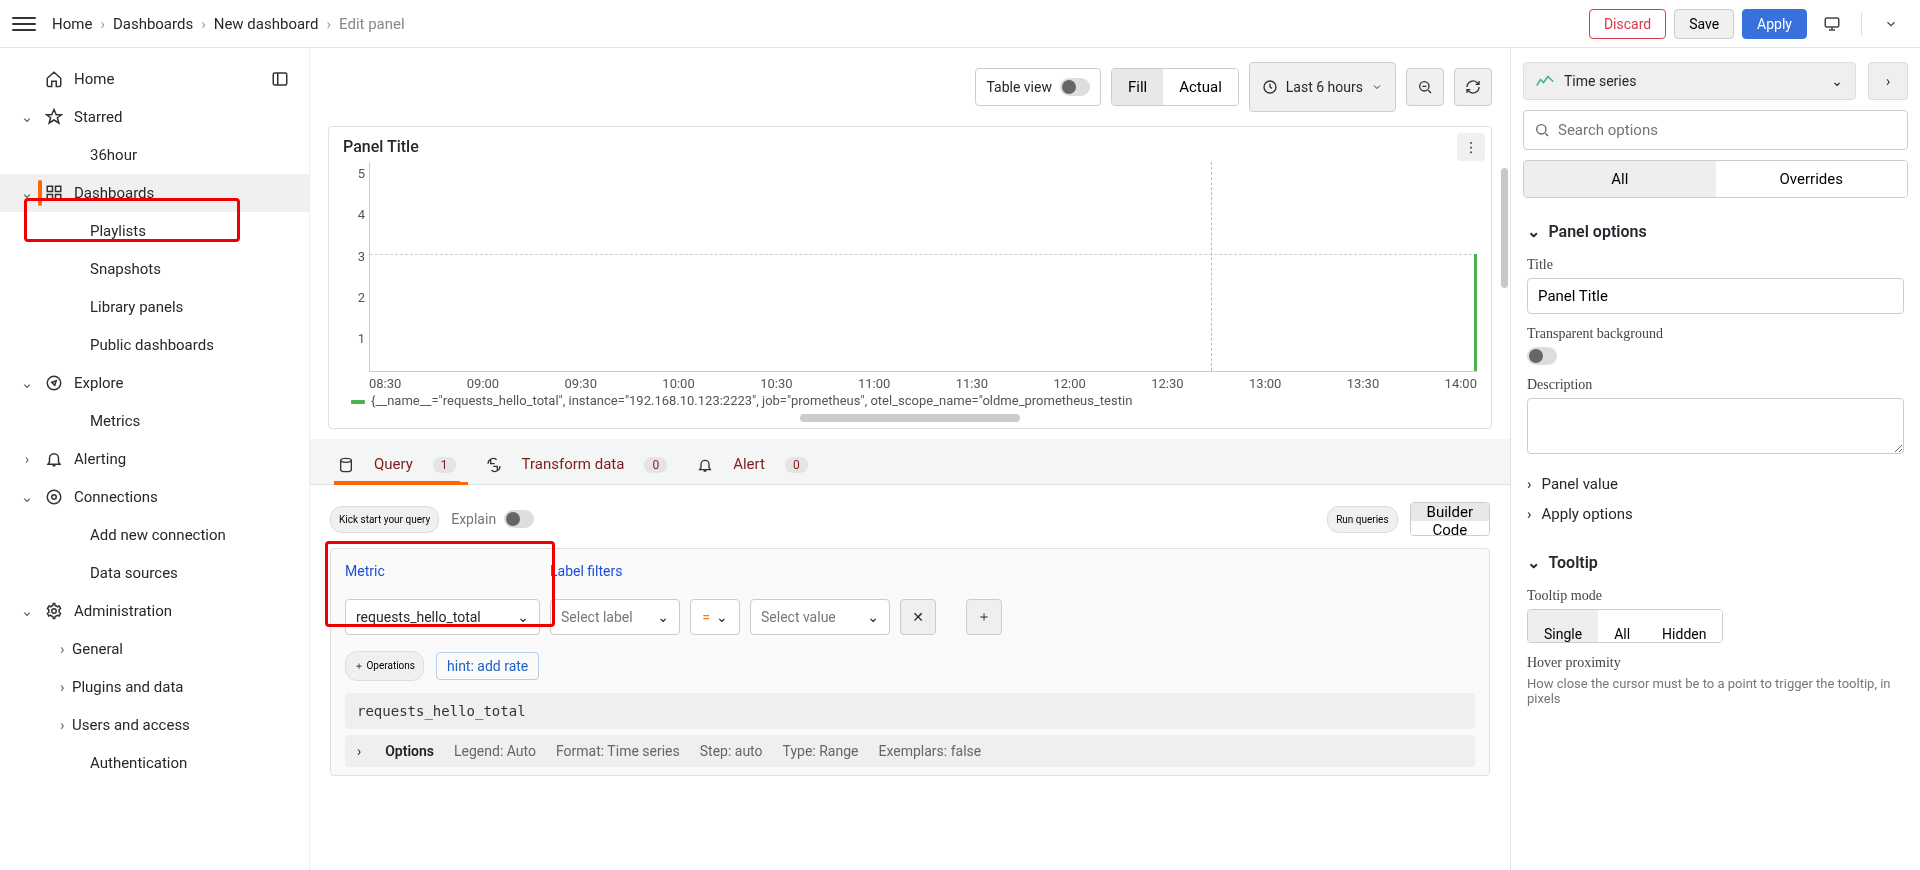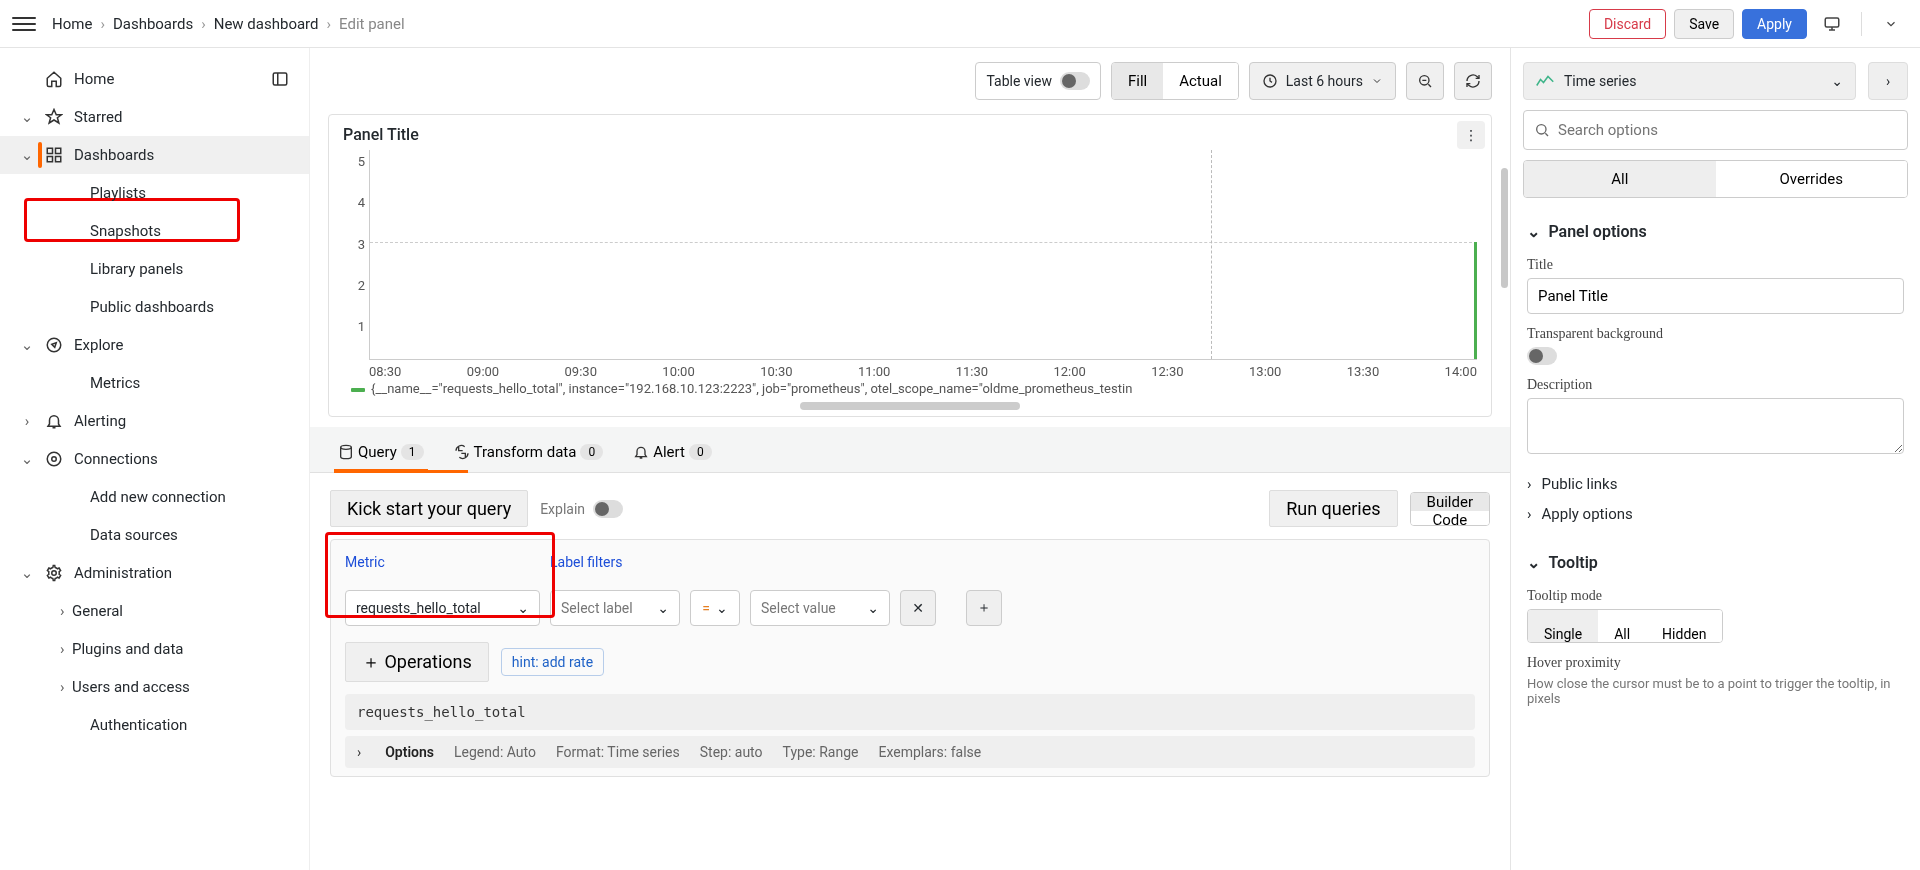--- a/index.html
+++ b/index.html
@@ -39,7 +39,7 @@
 .seg{ display:flex; border:1px solid #ccc; border-radius:4px; overflow:hidden; height:38px;}
 .seg button{ border:none; background:#fff; padding:0 16px; cursor:pointer; font-size:15px;}
 .seg button.active{ background:#e8e8e8;}
-.timerange{ display:flex; align-items:center; gap:8px; border:1px solid #ccc; background:#f0f0f0; border-radius:4px; height:38px; padding:0 12px; cursor:pointer;}
+.timerange{ display:flex; align-items:center; gap:8px; border:1px solid #ccc; background:#f0f0f0; border-radius:4px; height:50px; padding:0 12px; cursor:pointer;}
 .sq-btn{ width:38px; height:38px; border:1px solid #ccc; background:#f0f0f0; border-radius:4px; display:flex; align-items:center; justify-content:center; cursor:pointer;}
 .panel-preview{ margin:4px 18px 10px 18px; background:#fff; border:1px solid #e0e0e0; border-radius:4px; padding:10px 14px 6px 14px; position:relative;}
 .panel-title{ font-size:16px; font-weight:500; margin-bottom:6px;}

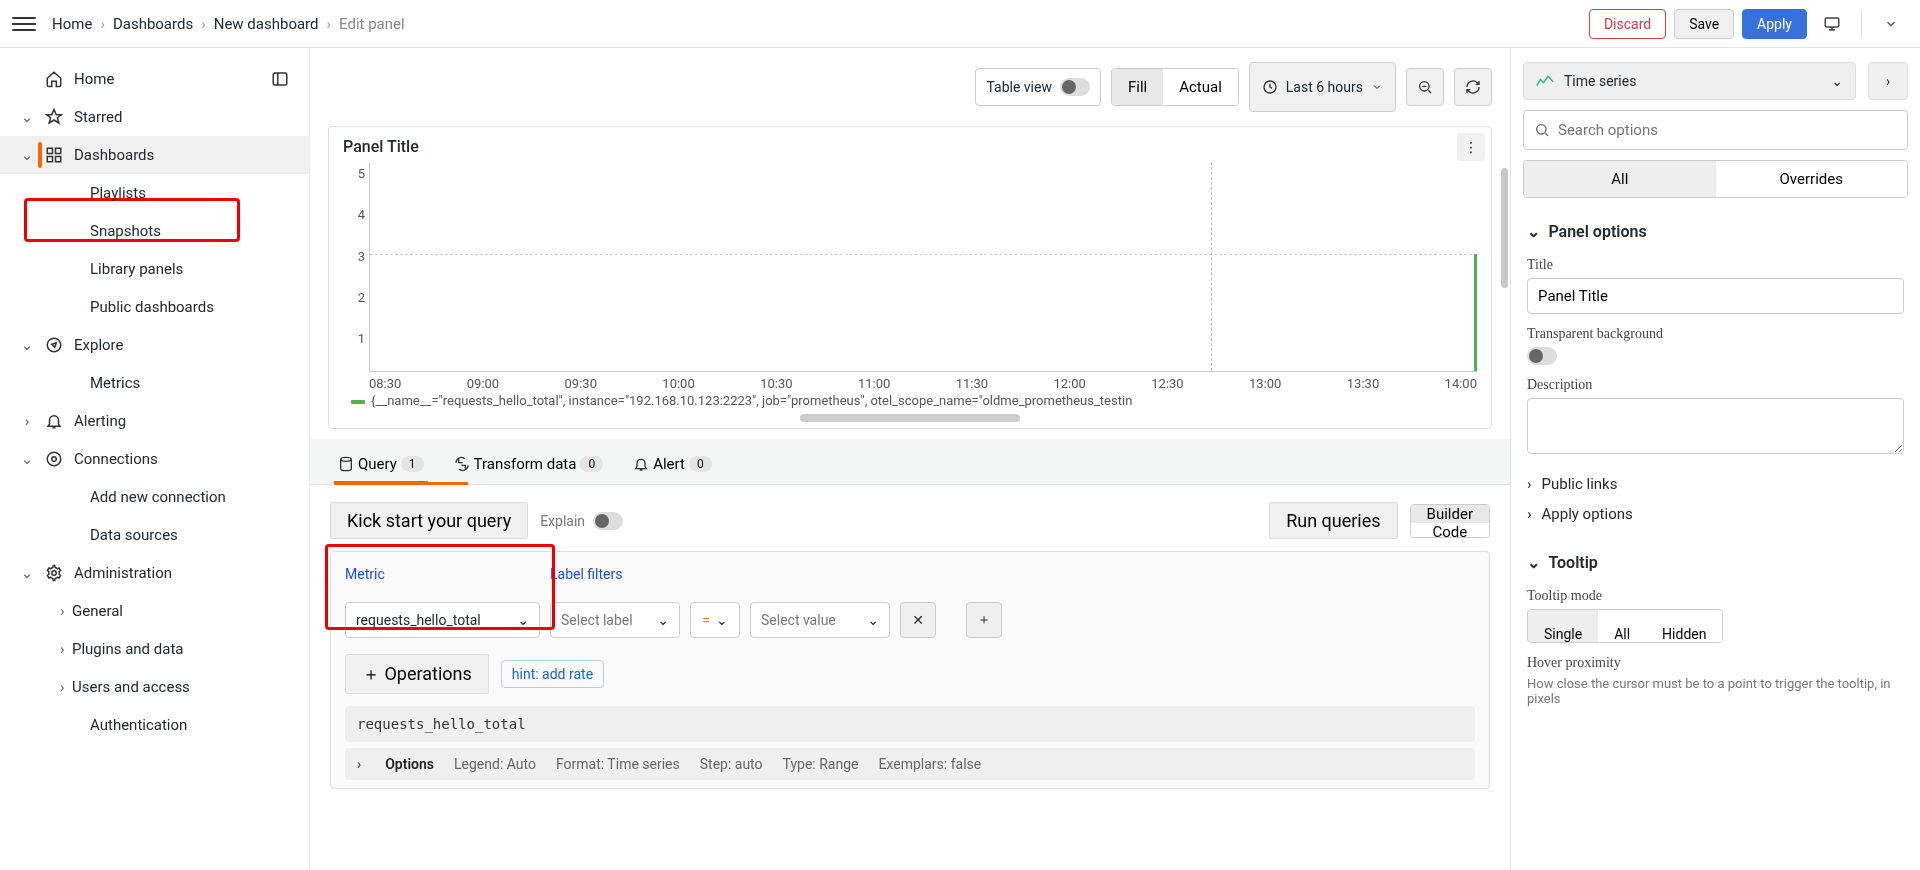--- a/index.html
+++ b/index.html
@@ -162,6 +162,9 @@
           </span>
         <span>Starred</span>
       </div>
+      <div class="side-item child">
+          <span>36hour</span>
+        </div>
 
       <div class="side-item top active" style="position:relative;">
         <span class="orange-bar"></span>

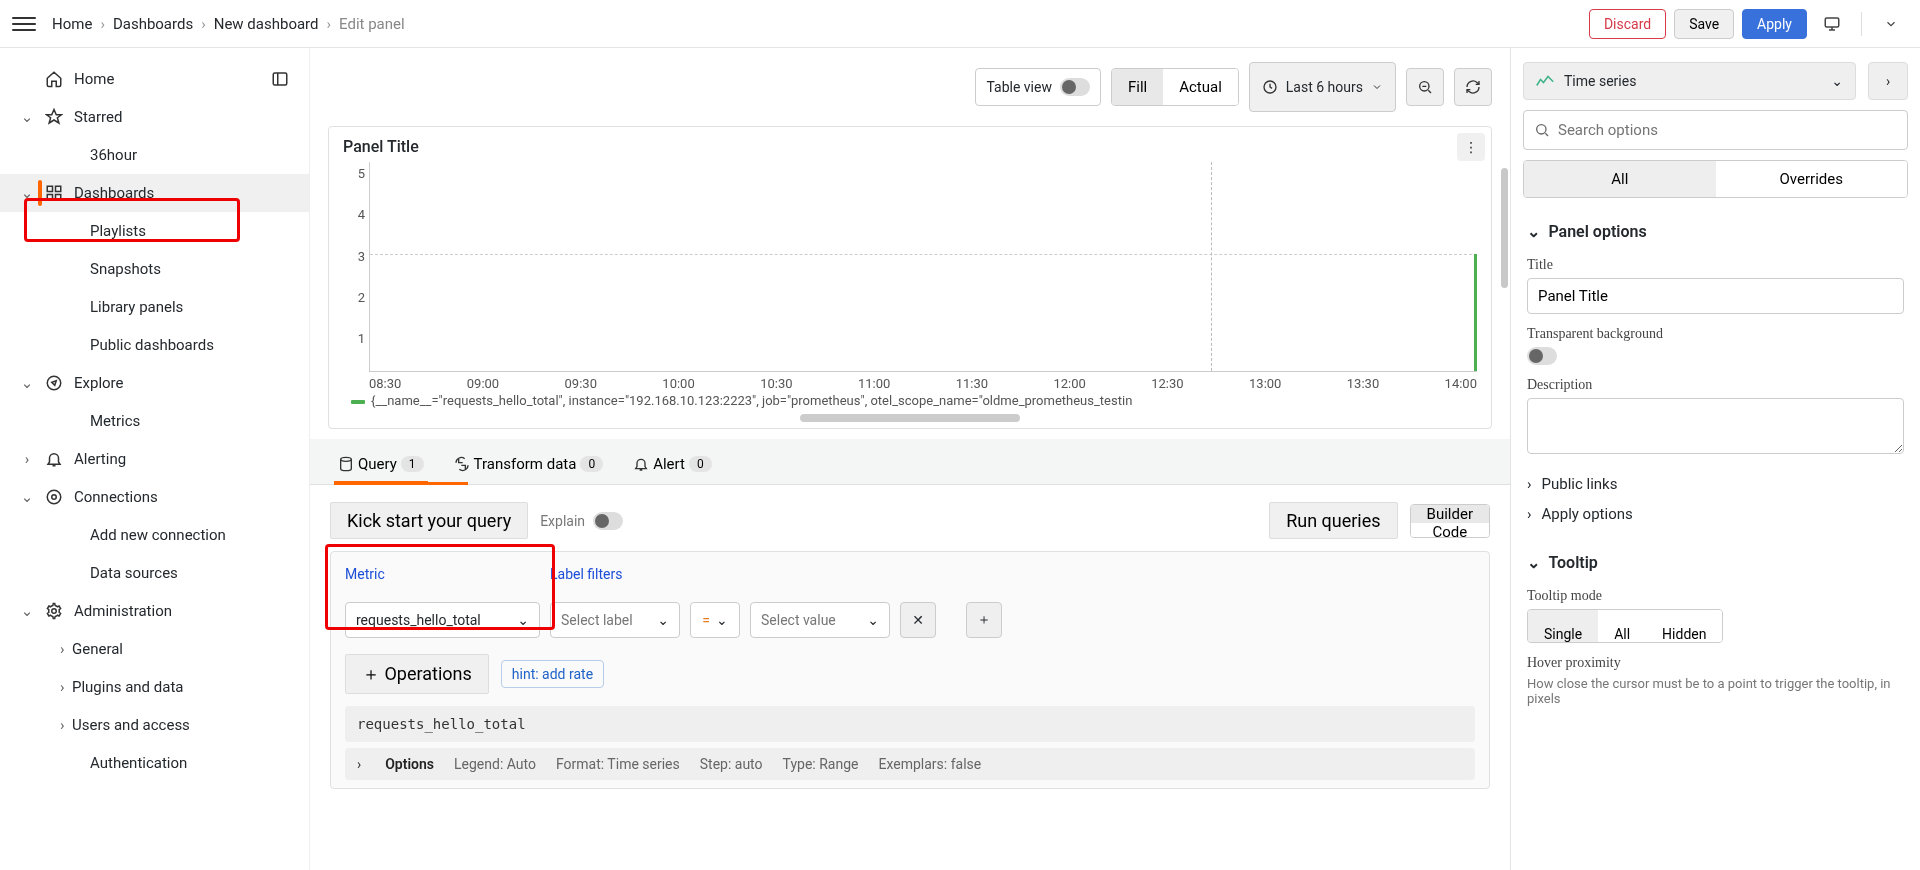--- a/index.html
+++ b/index.html
@@ -55,7 +55,7 @@
 .legend .swatch{ display:inline-block; width:14px; height:4px; background:#4caf50; border-radius:1px; margin-right:6px; vertical-align:middle;}
 .hscroll{ width:220px; height:8px; background:#ccc; border-radius:4px; margin:6px auto 0 auto;}
 .tabs{ display:flex; align-items:center; gap:22px; padding:8px 24px 0 24px; border-bottom:1px solid #e0e0e0; background:#f4f5f5; position:relative;}
-.tab{ display:flex; align-items:center; gap:4px; padding:8px 4px; cursor:pointer; font-size:15px; color:#000000;}
+.tab{ display:flex; align-items:flex-end; gap:20px; padding:8px 4px; cursor:pointer; font-size:15px; color:#7f1d1d;}
 .tab .badge{ background:#e4e4e4; border-radius:10px; padding:1px 8px; font-size:12px;}
 .tab.active{ border-bottom:3px solid #f60;}
 .query-body{ padding:14px 20px; overflow-y:auto; flex:1;}

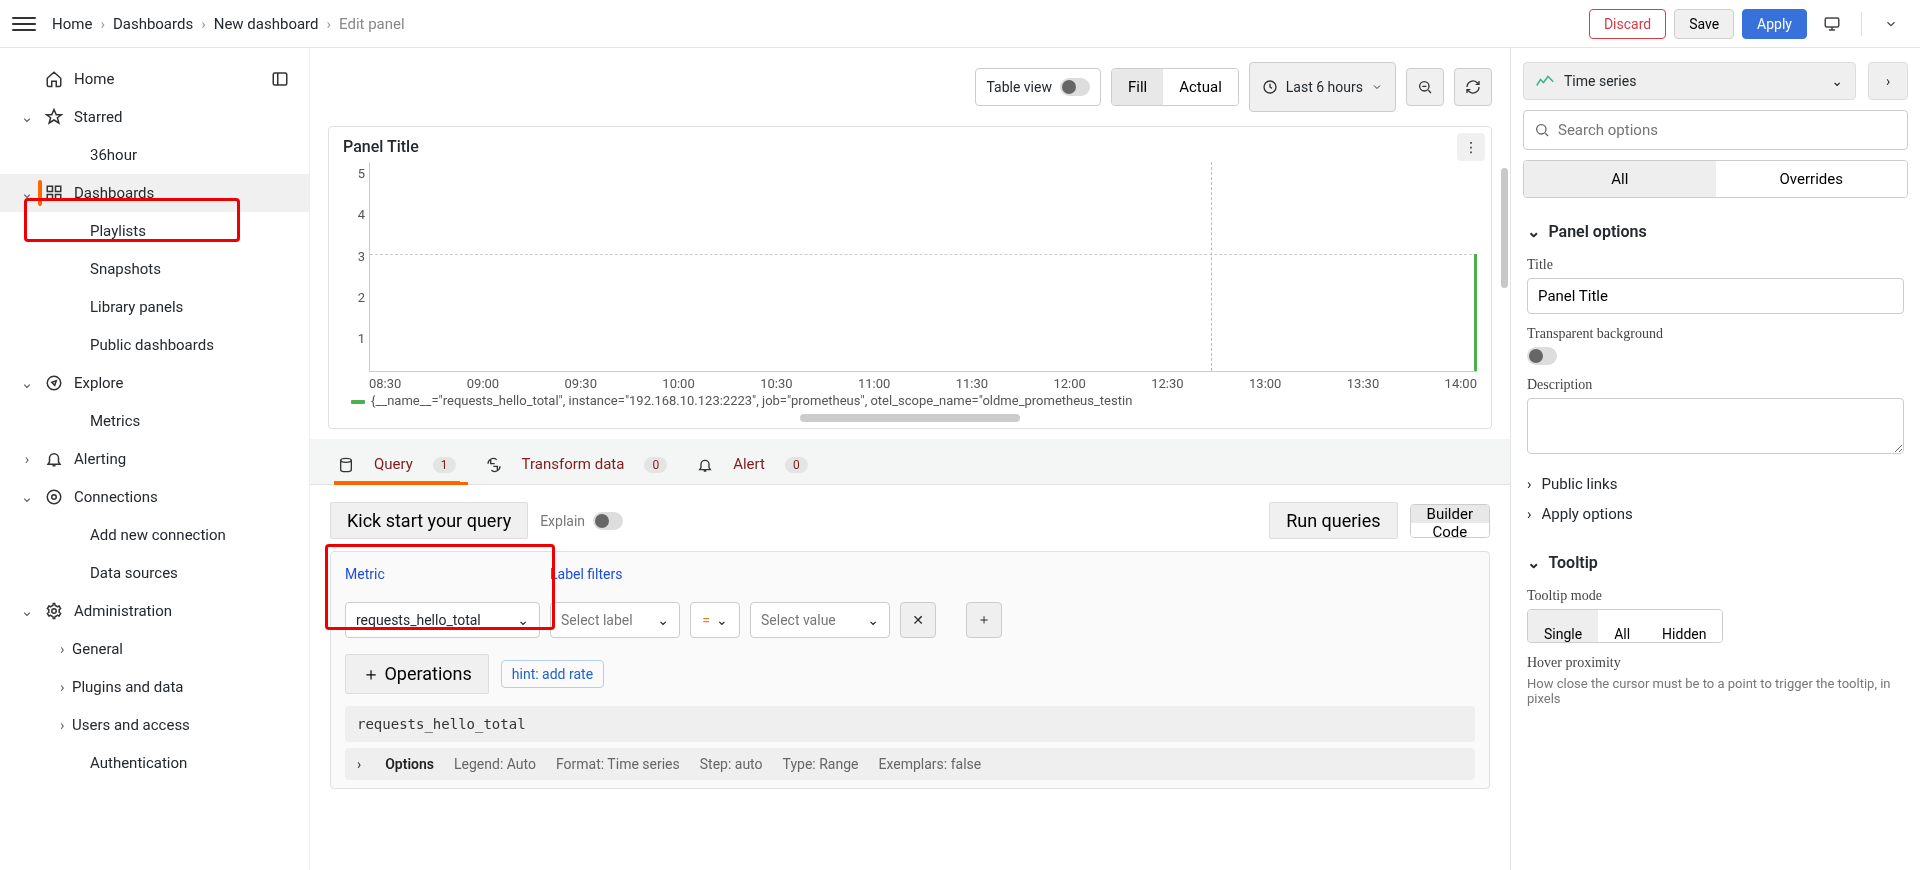--- a/index.html
+++ b/index.html
@@ -458,7 +458,7 @@
         </div>
         <div class="sub-row">
             <span>›</span>
-            <span>Public links</span>
+            <span>Panel value</span>
           </div>
         <div class="sub-row">
             <span>›</span>

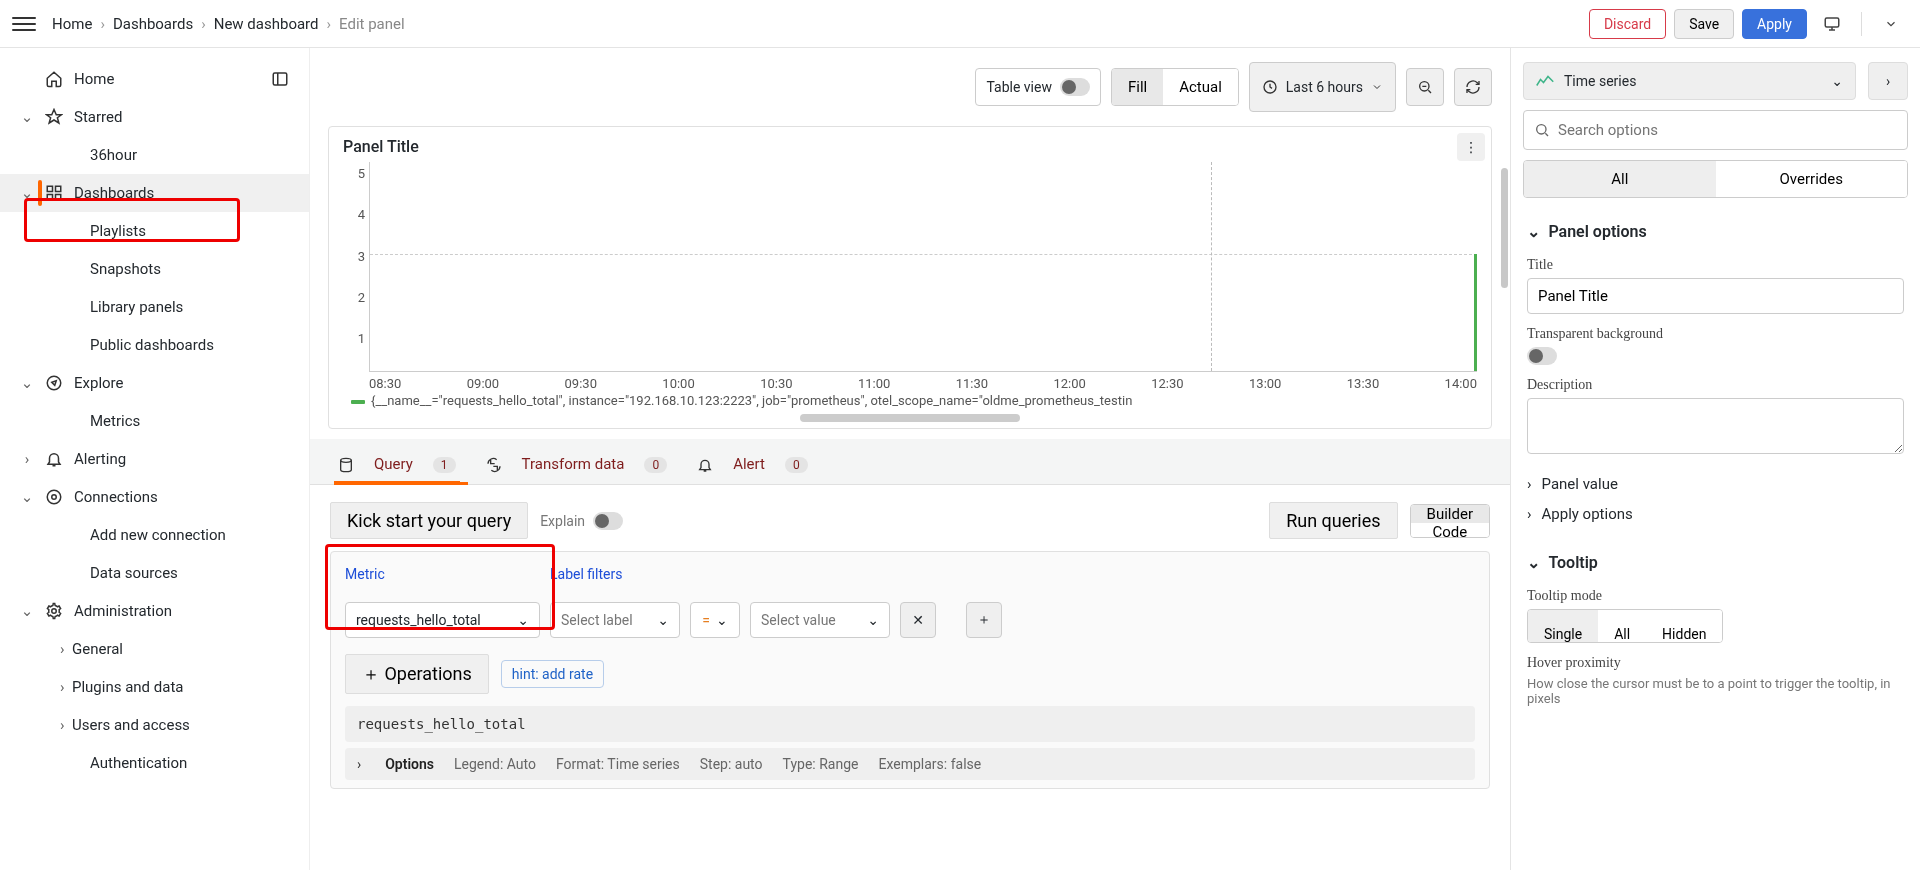--- a/index.html
+++ b/index.html
@@ -60,7 +60,7 @@
 .tab.active{ border-bottom:3px solid #f60;}
 .query-body{ padding:14px 20px; overflow-y:auto; flex:1;}
 .query-row{ display:flex; align-items:center; gap:12px; margin-bottom:12px;}
-.btn-light{ padding:7px 16px; background:#f0f0f0; border:1px solid #ddd; border-radius:2px; cursor:pointer; font-size:18px;}
+.btn-light{ padding:7px 8px; background:#f0f0f0; border:1px solid #ddd; border-radius:12px; cursor:pointer; font-size:10px;}
 .builder-card{ border:1px solid #e0e0e0; background:#fafafa; border-radius:4px; padding:14px 14px 8px 14px; position:relative;}
 .field-label{ font-size:14px; color:#1d4ed8; margin-bottom:20px;}
 .select-like{ display:flex; align-items:center; justify-content:space-between; border:1px solid #ccc; background:#fff; border-radius:4px; height:36px; padding:0 10px; cursor:pointer; font-size:14px;}

